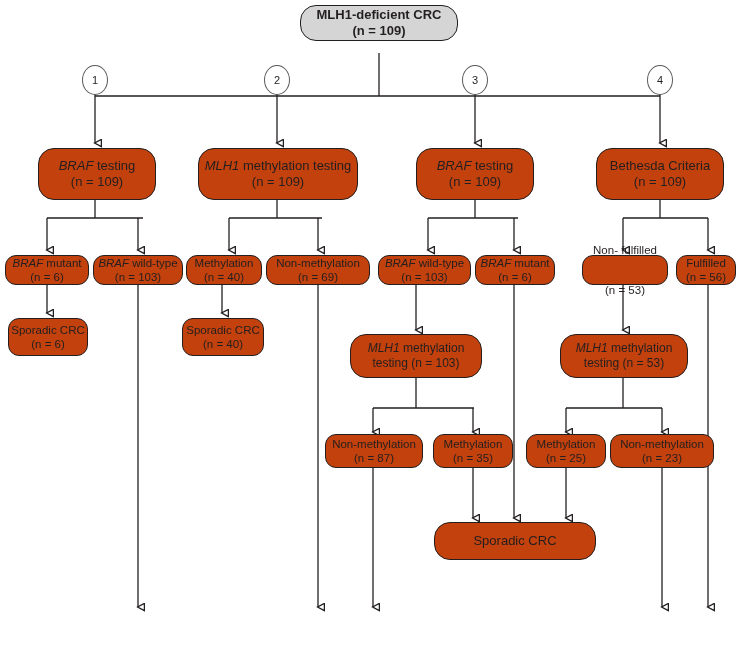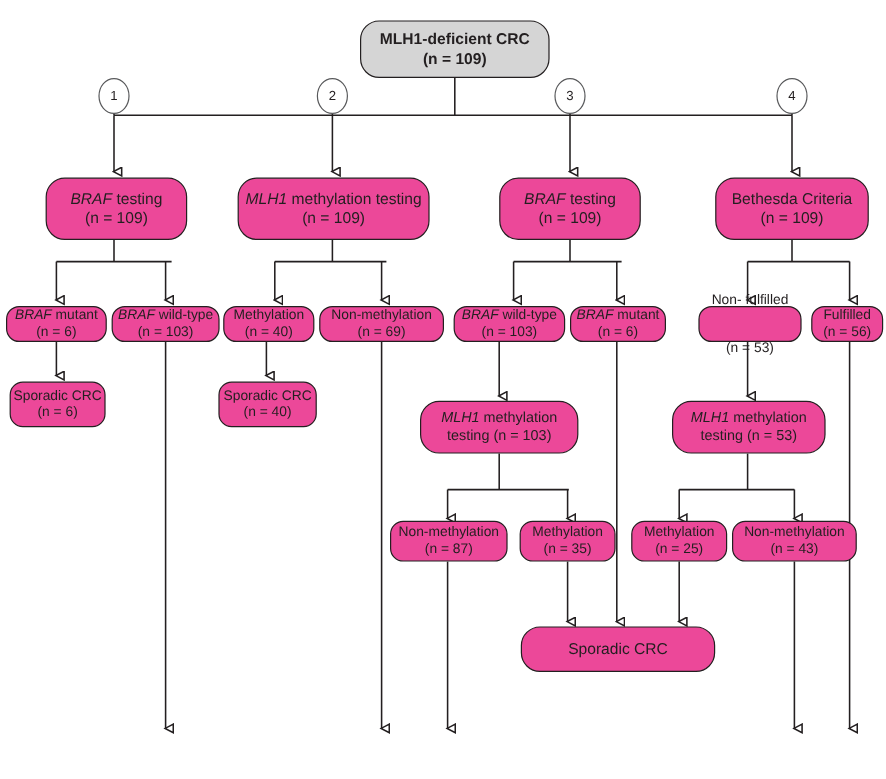--- a/index.html
+++ b/index.html
@@ -142,7 +142,7 @@
     <line x1="708" y1="285" x2="708" y2="607" marker-end="url(#ah)"></line>
   </svg>
 
-  <div class="node r2 filled bold big" style="left:300px; top:5px; width:158px; height:48px;margin-top:12px;">
+  <div class="node r2 filled bold big" style="left:300px; top:5px; width:158px; height:36px;">
     <span class="ln">MLH1-deficient CRC</span>
     <span class="ln">(n = 109)</span>
   </div>

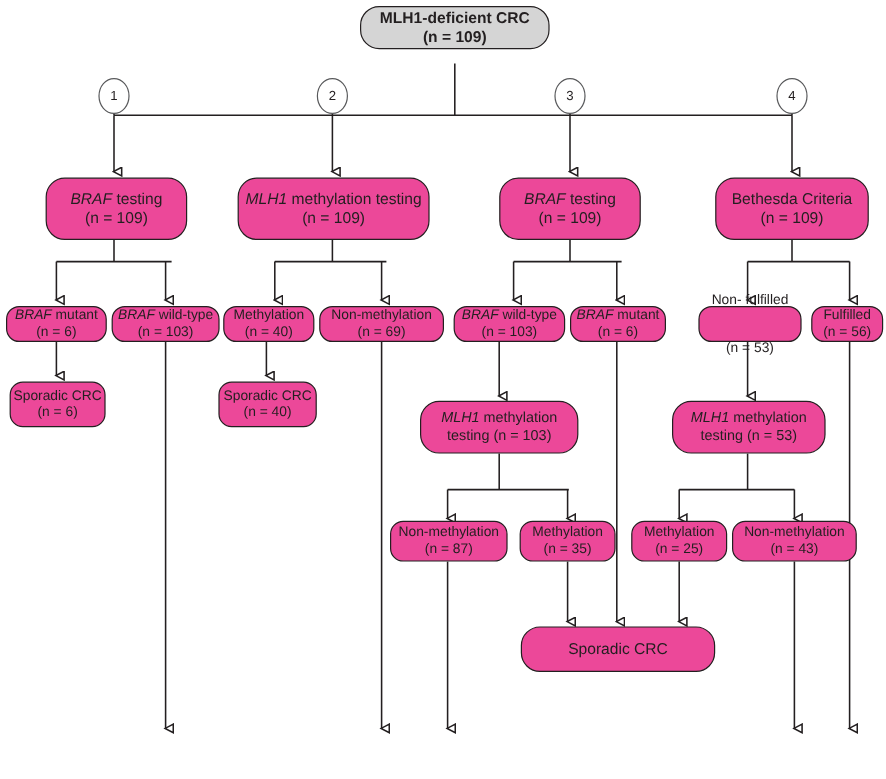--- a/index.html
+++ b/index.html
@@ -19,7 +19,7 @@
     position: absolute;
     box-sizing: border-box;
     border: 1.3px solid #231f20;
-    background: #ec4899;
+    background: #c2410c;
     display: flex;
     flex-direction: column;
     align-items: center;

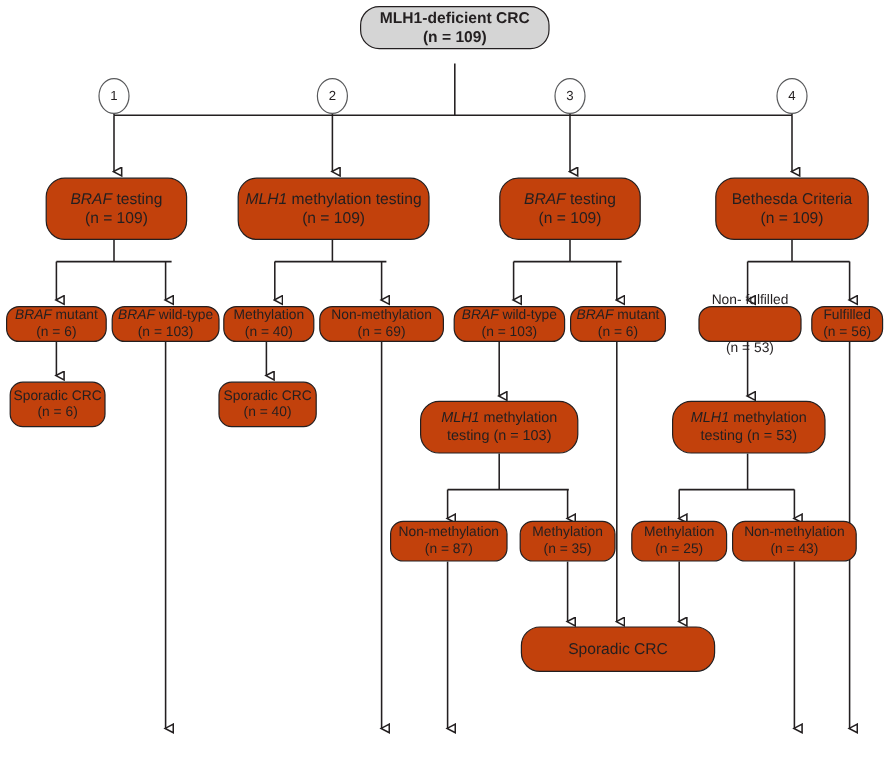--- a/index.html
+++ b/index.html
@@ -257,7 +257,7 @@
 
   <div class="node r3" style="left:610px; top:434px; width:104px; height:34px;">
     <span class="ln">Non-methylation</span>
-    <span class="ln">(n = 43)</span>
+    <span class="ln">(n = 23)</span>
   </div>
 
   <div class="node r2 big" style="left:434px; top:522px; width:162px; height:38px;">

